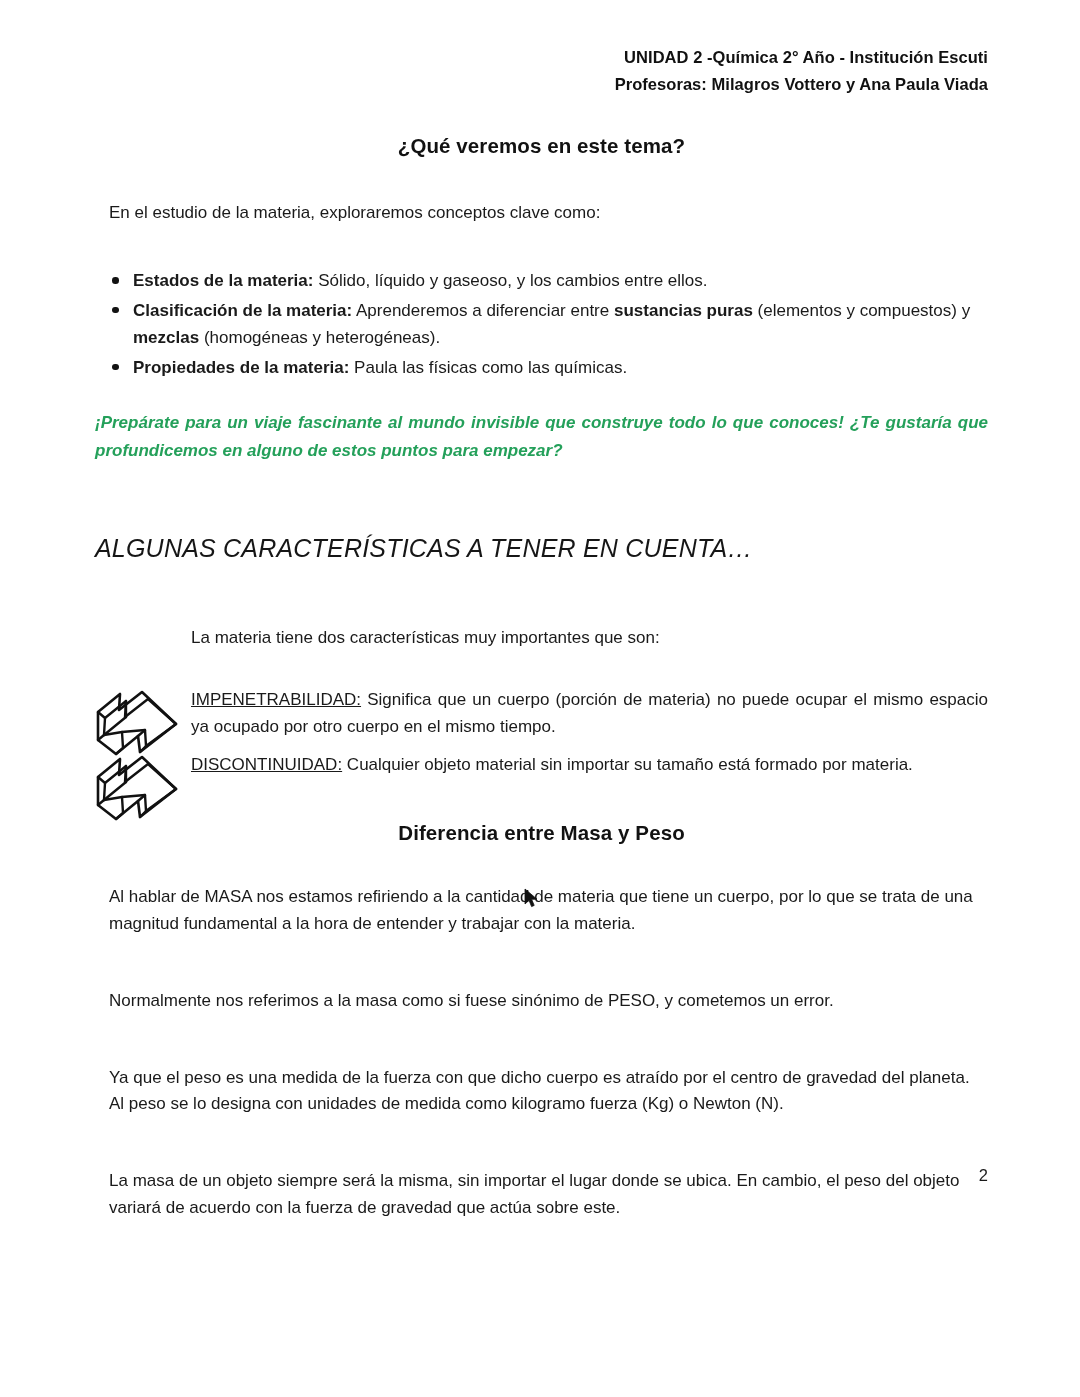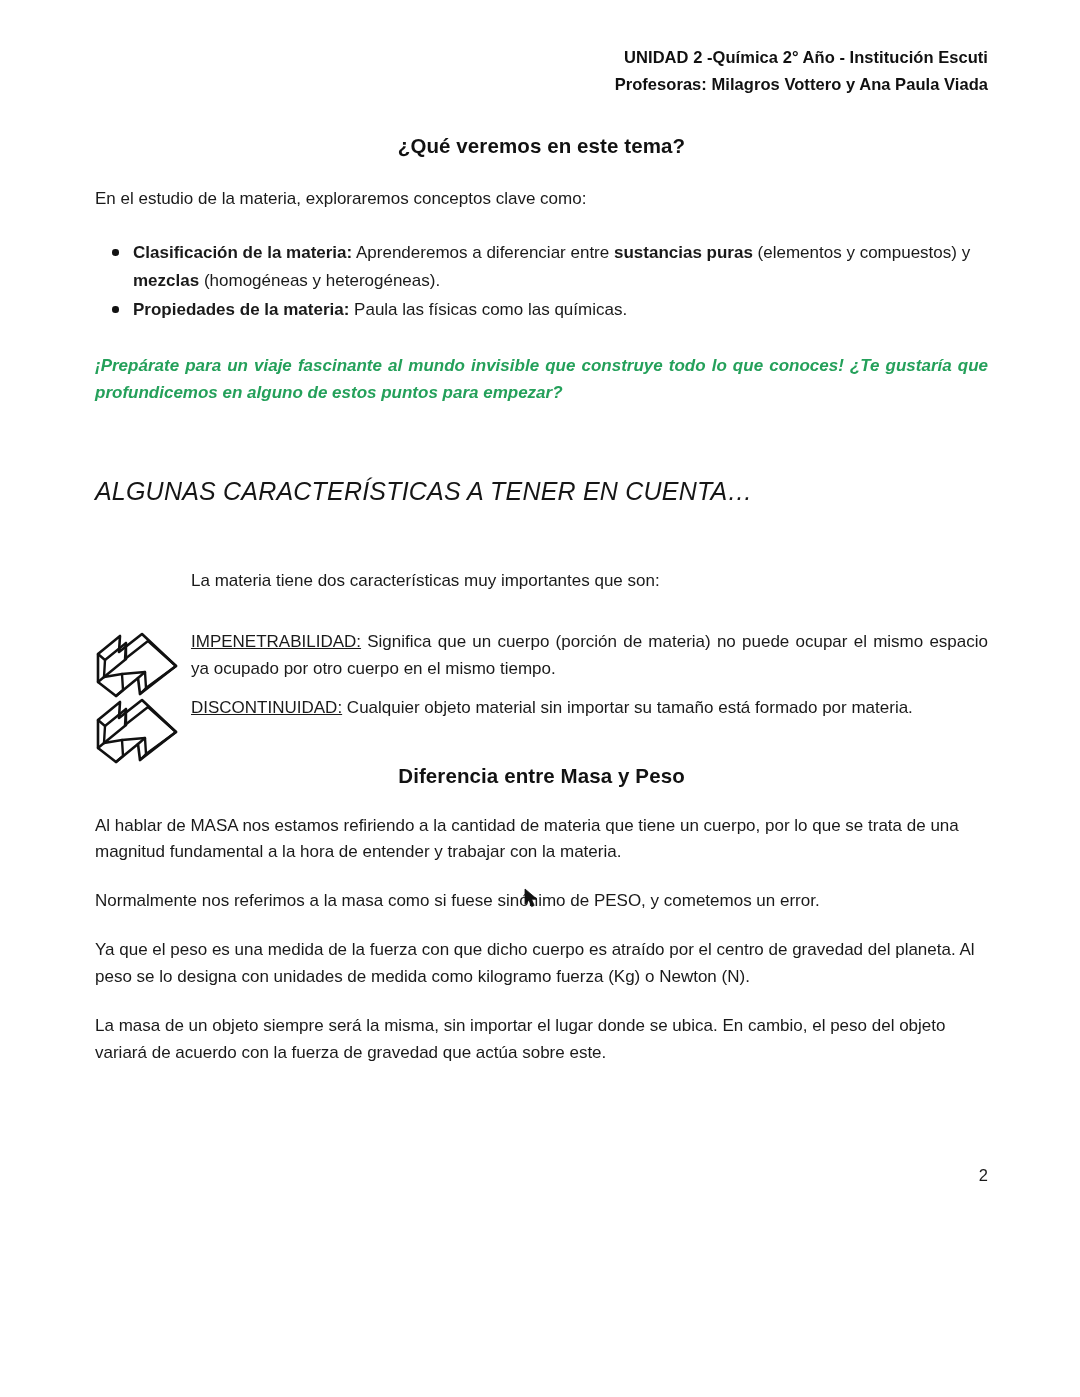--- a/index.html
+++ b/index.html
@@ -64,7 +64,7 @@
   p.body {
     font-size: 17px;
     line-height: 1.58;
-    margin: 0;
+    margin: 14px;
     color: #1a1a1a;
   }
   b, strong { font-weight: 700; }

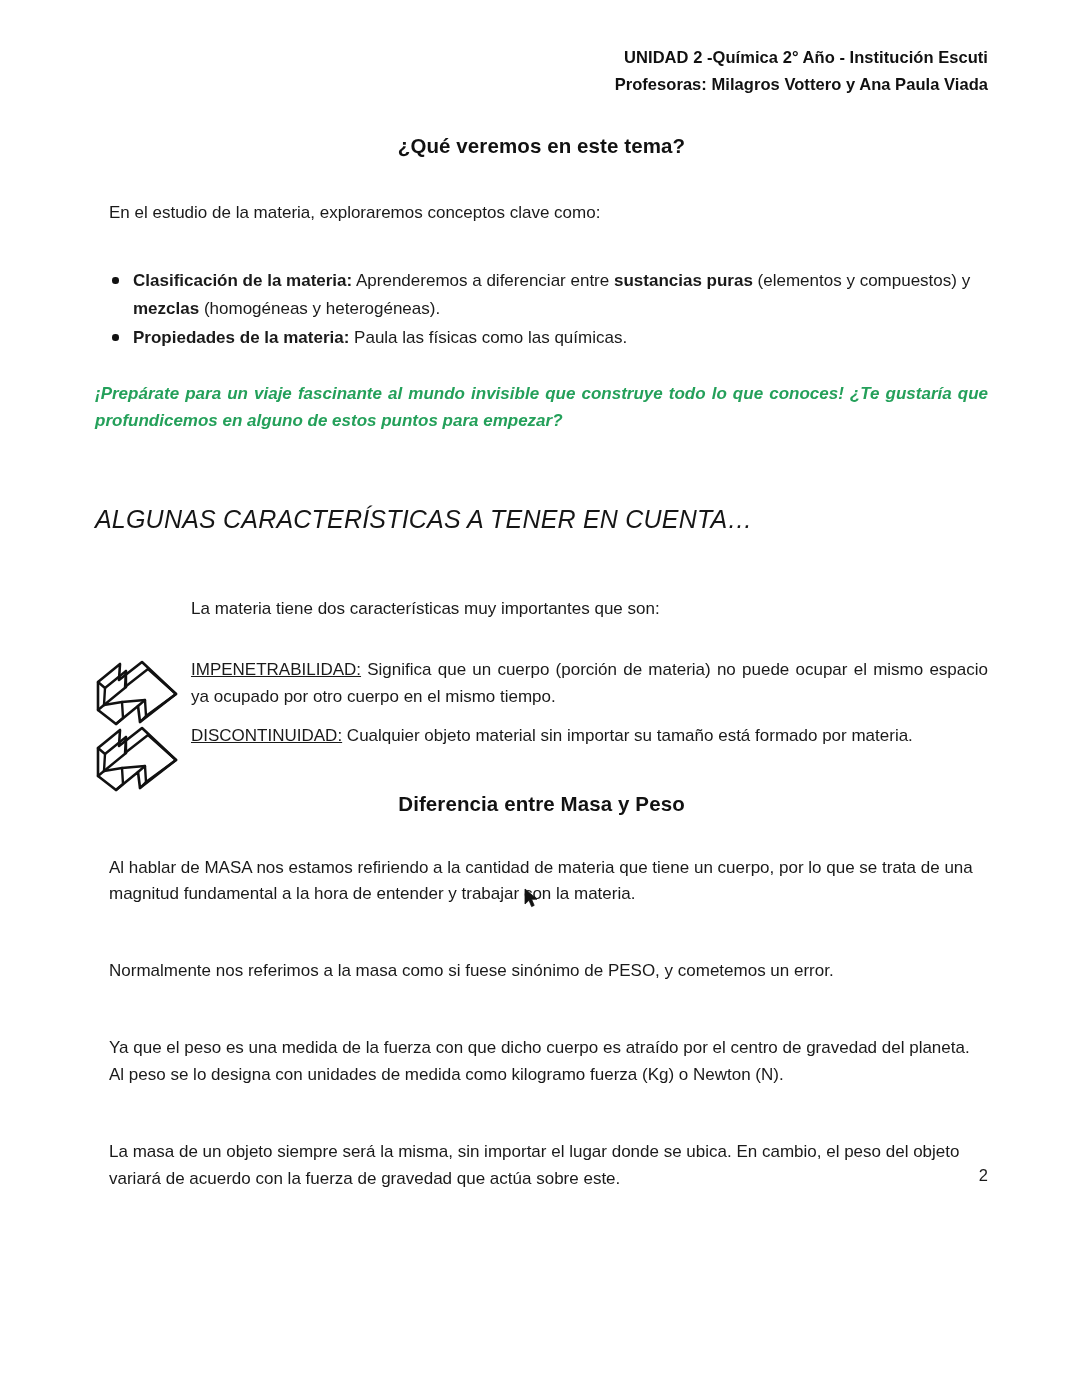--- a/index.html
+++ b/index.html
@@ -163,6 +163,10 @@
 
     <div style="height:26px"></div>
     <ul class="bullets">
+      <li>
+        <span class="dot"></span>
+        <b>Estados de la materia:</b><span> Sólido, líquido y gaseoso, y los cambios entre ellos.</span>
+      </li>
       <li>
         <span class="dot"></span>
         <b>Clasificación de la materia:</b><span> Aprenderemos a diferenciar entre </span><b>sustancias puras</b><span> (elementos y compuestos) y </span><b>mezclas</b><span> (homogéneas y heterogéneas).</span>

